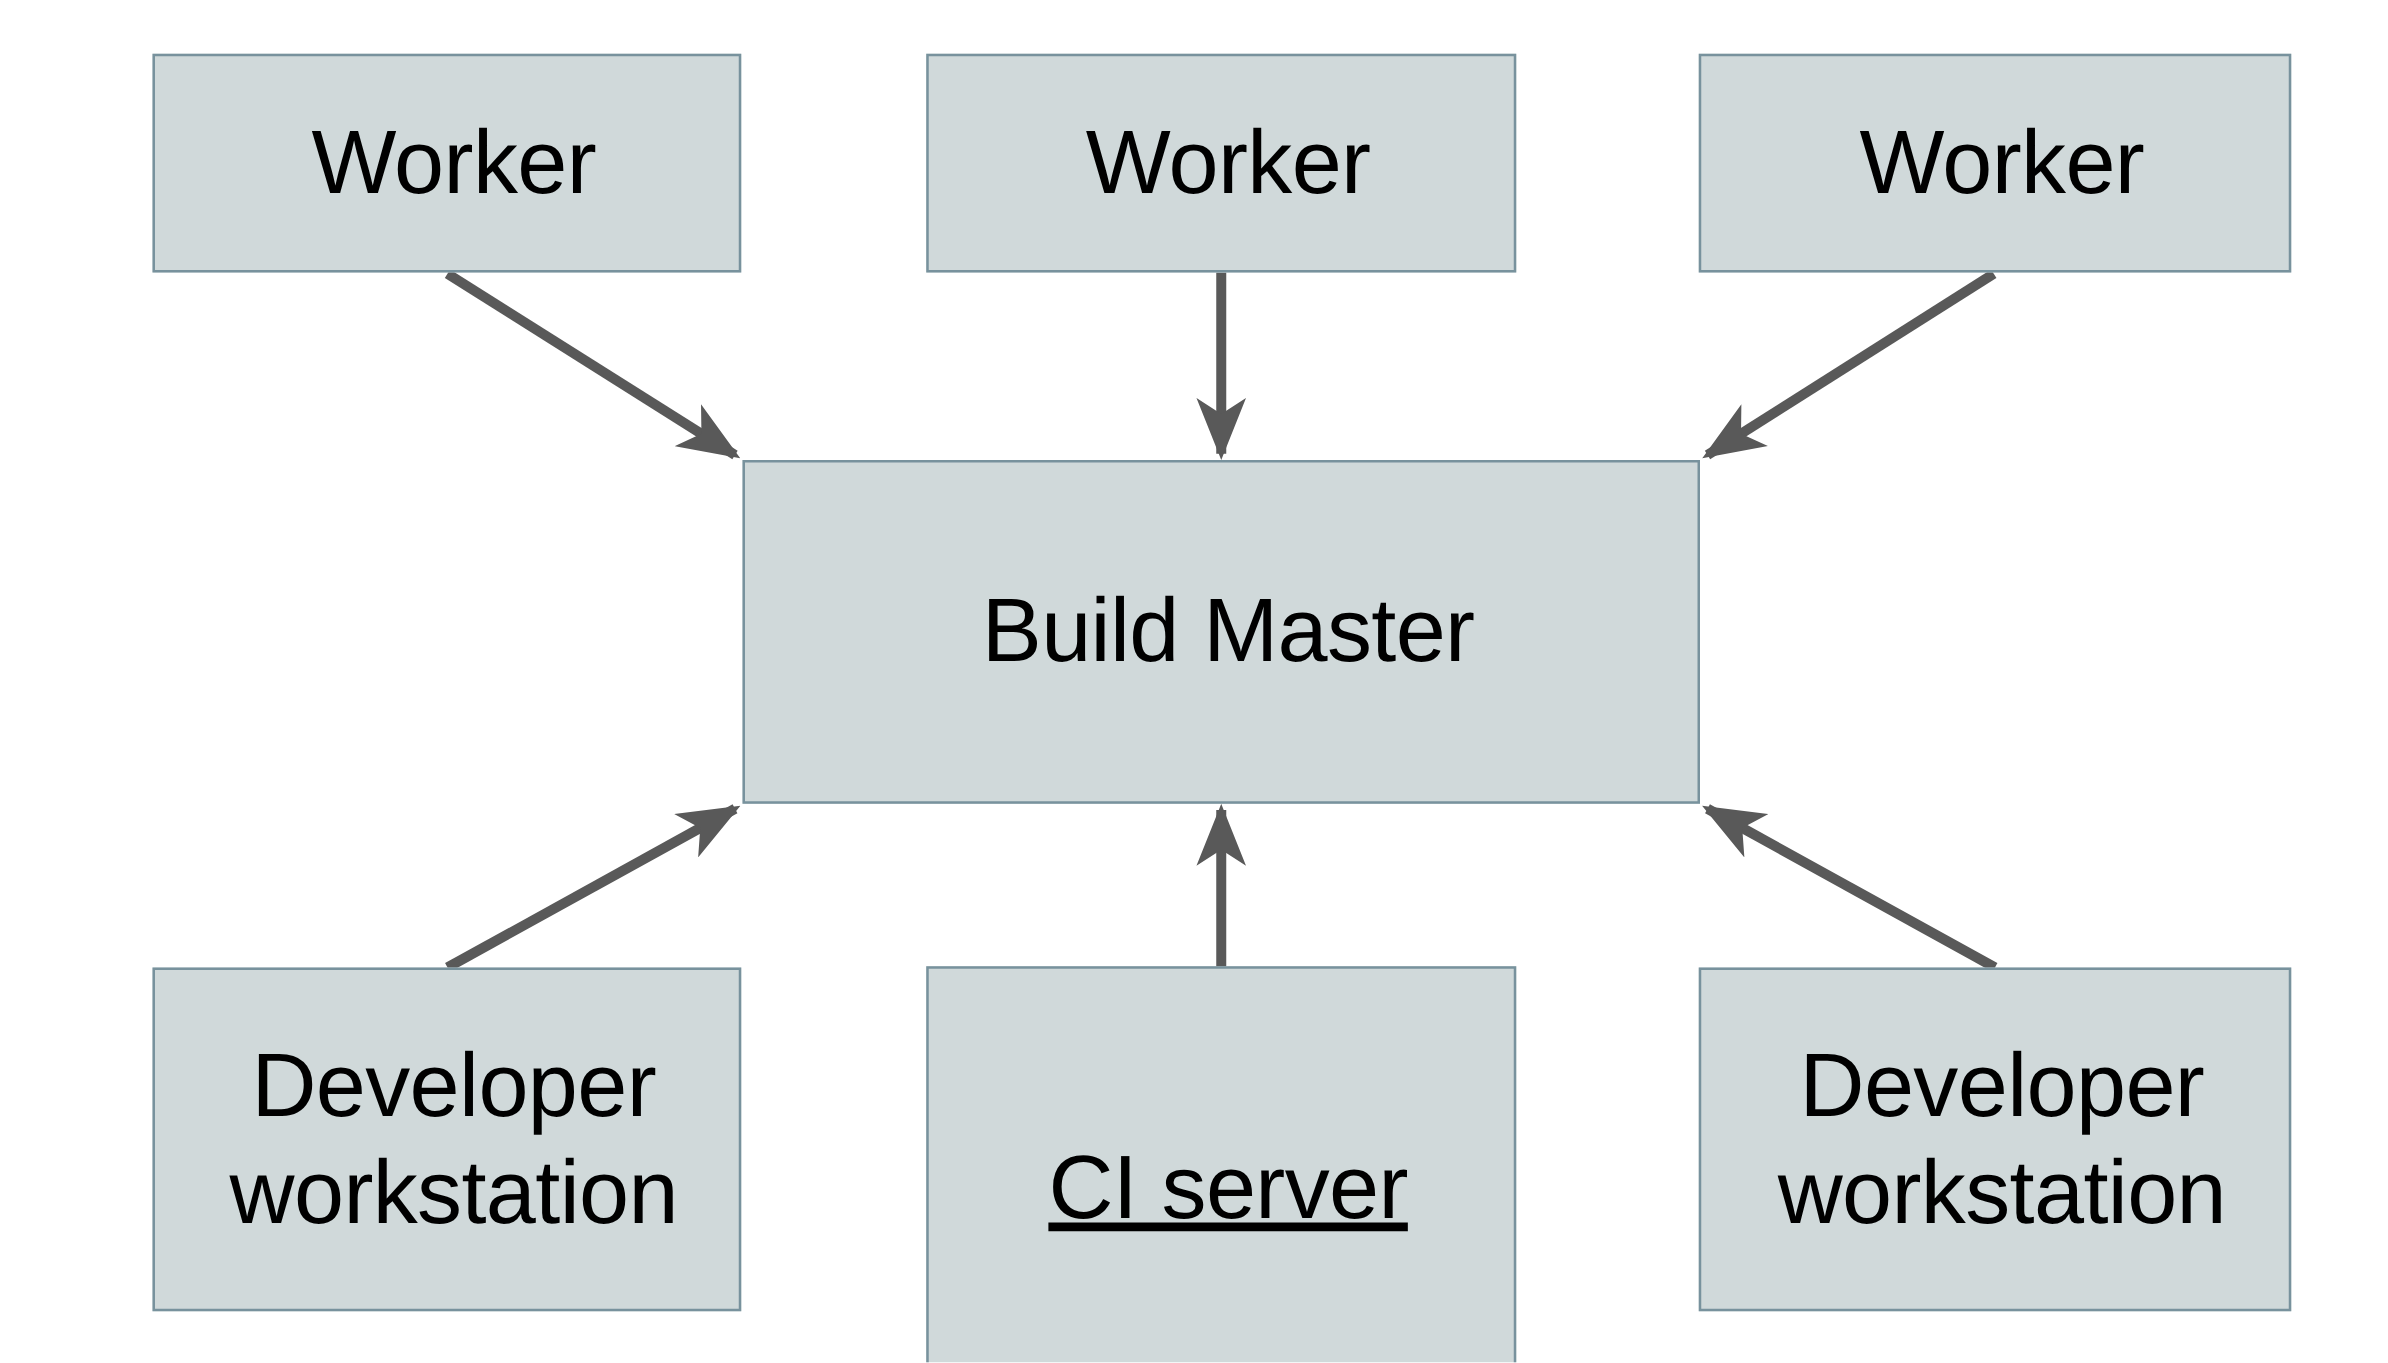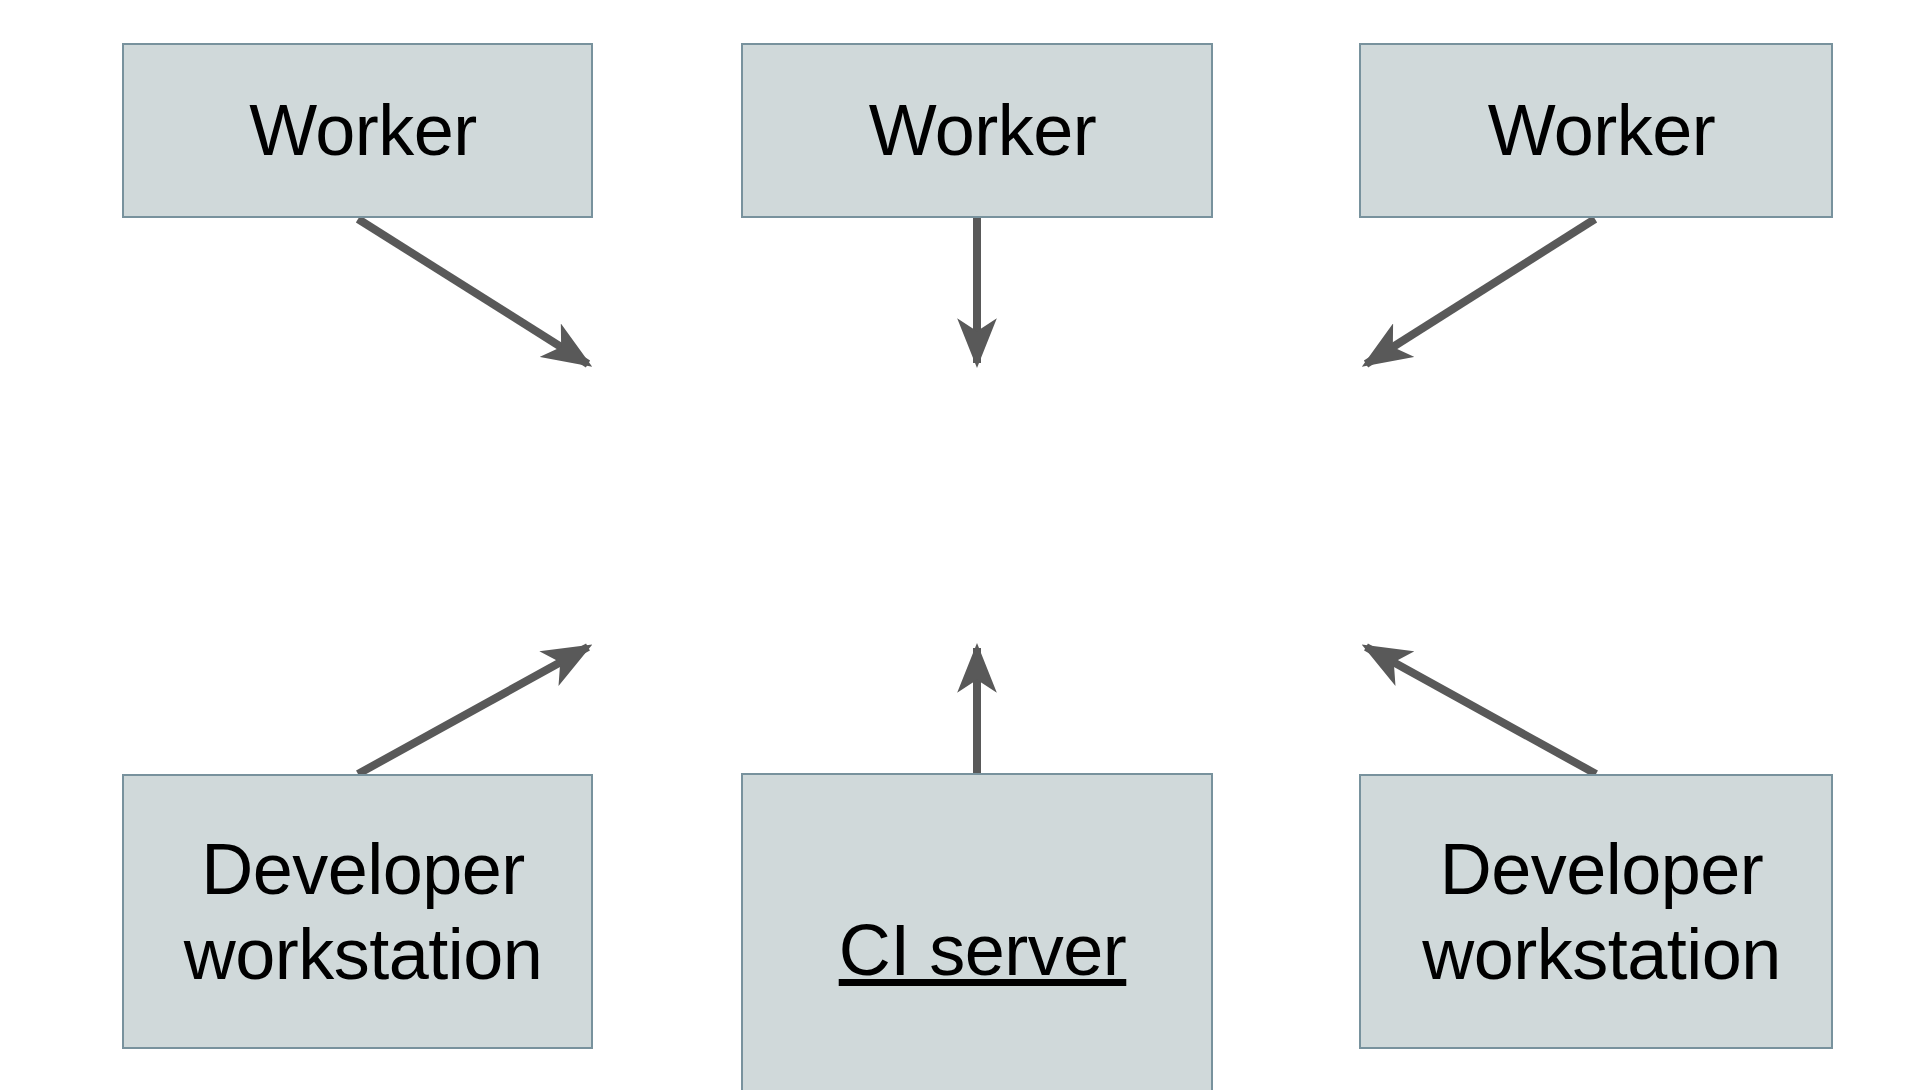--- a/index.html
+++ b/index.html
@@ -89,6 +89,9 @@
     <span class="node-label">Worker</span>
   </div>
 
+  <div class="node" id="node-build-master">
+    <span class="node-label">Build Master</span>
+  </div>
 
   <div class="node wrap-label" id="node-dev-workstation-left">
     <span class="node-label">Developer workstation</span>

